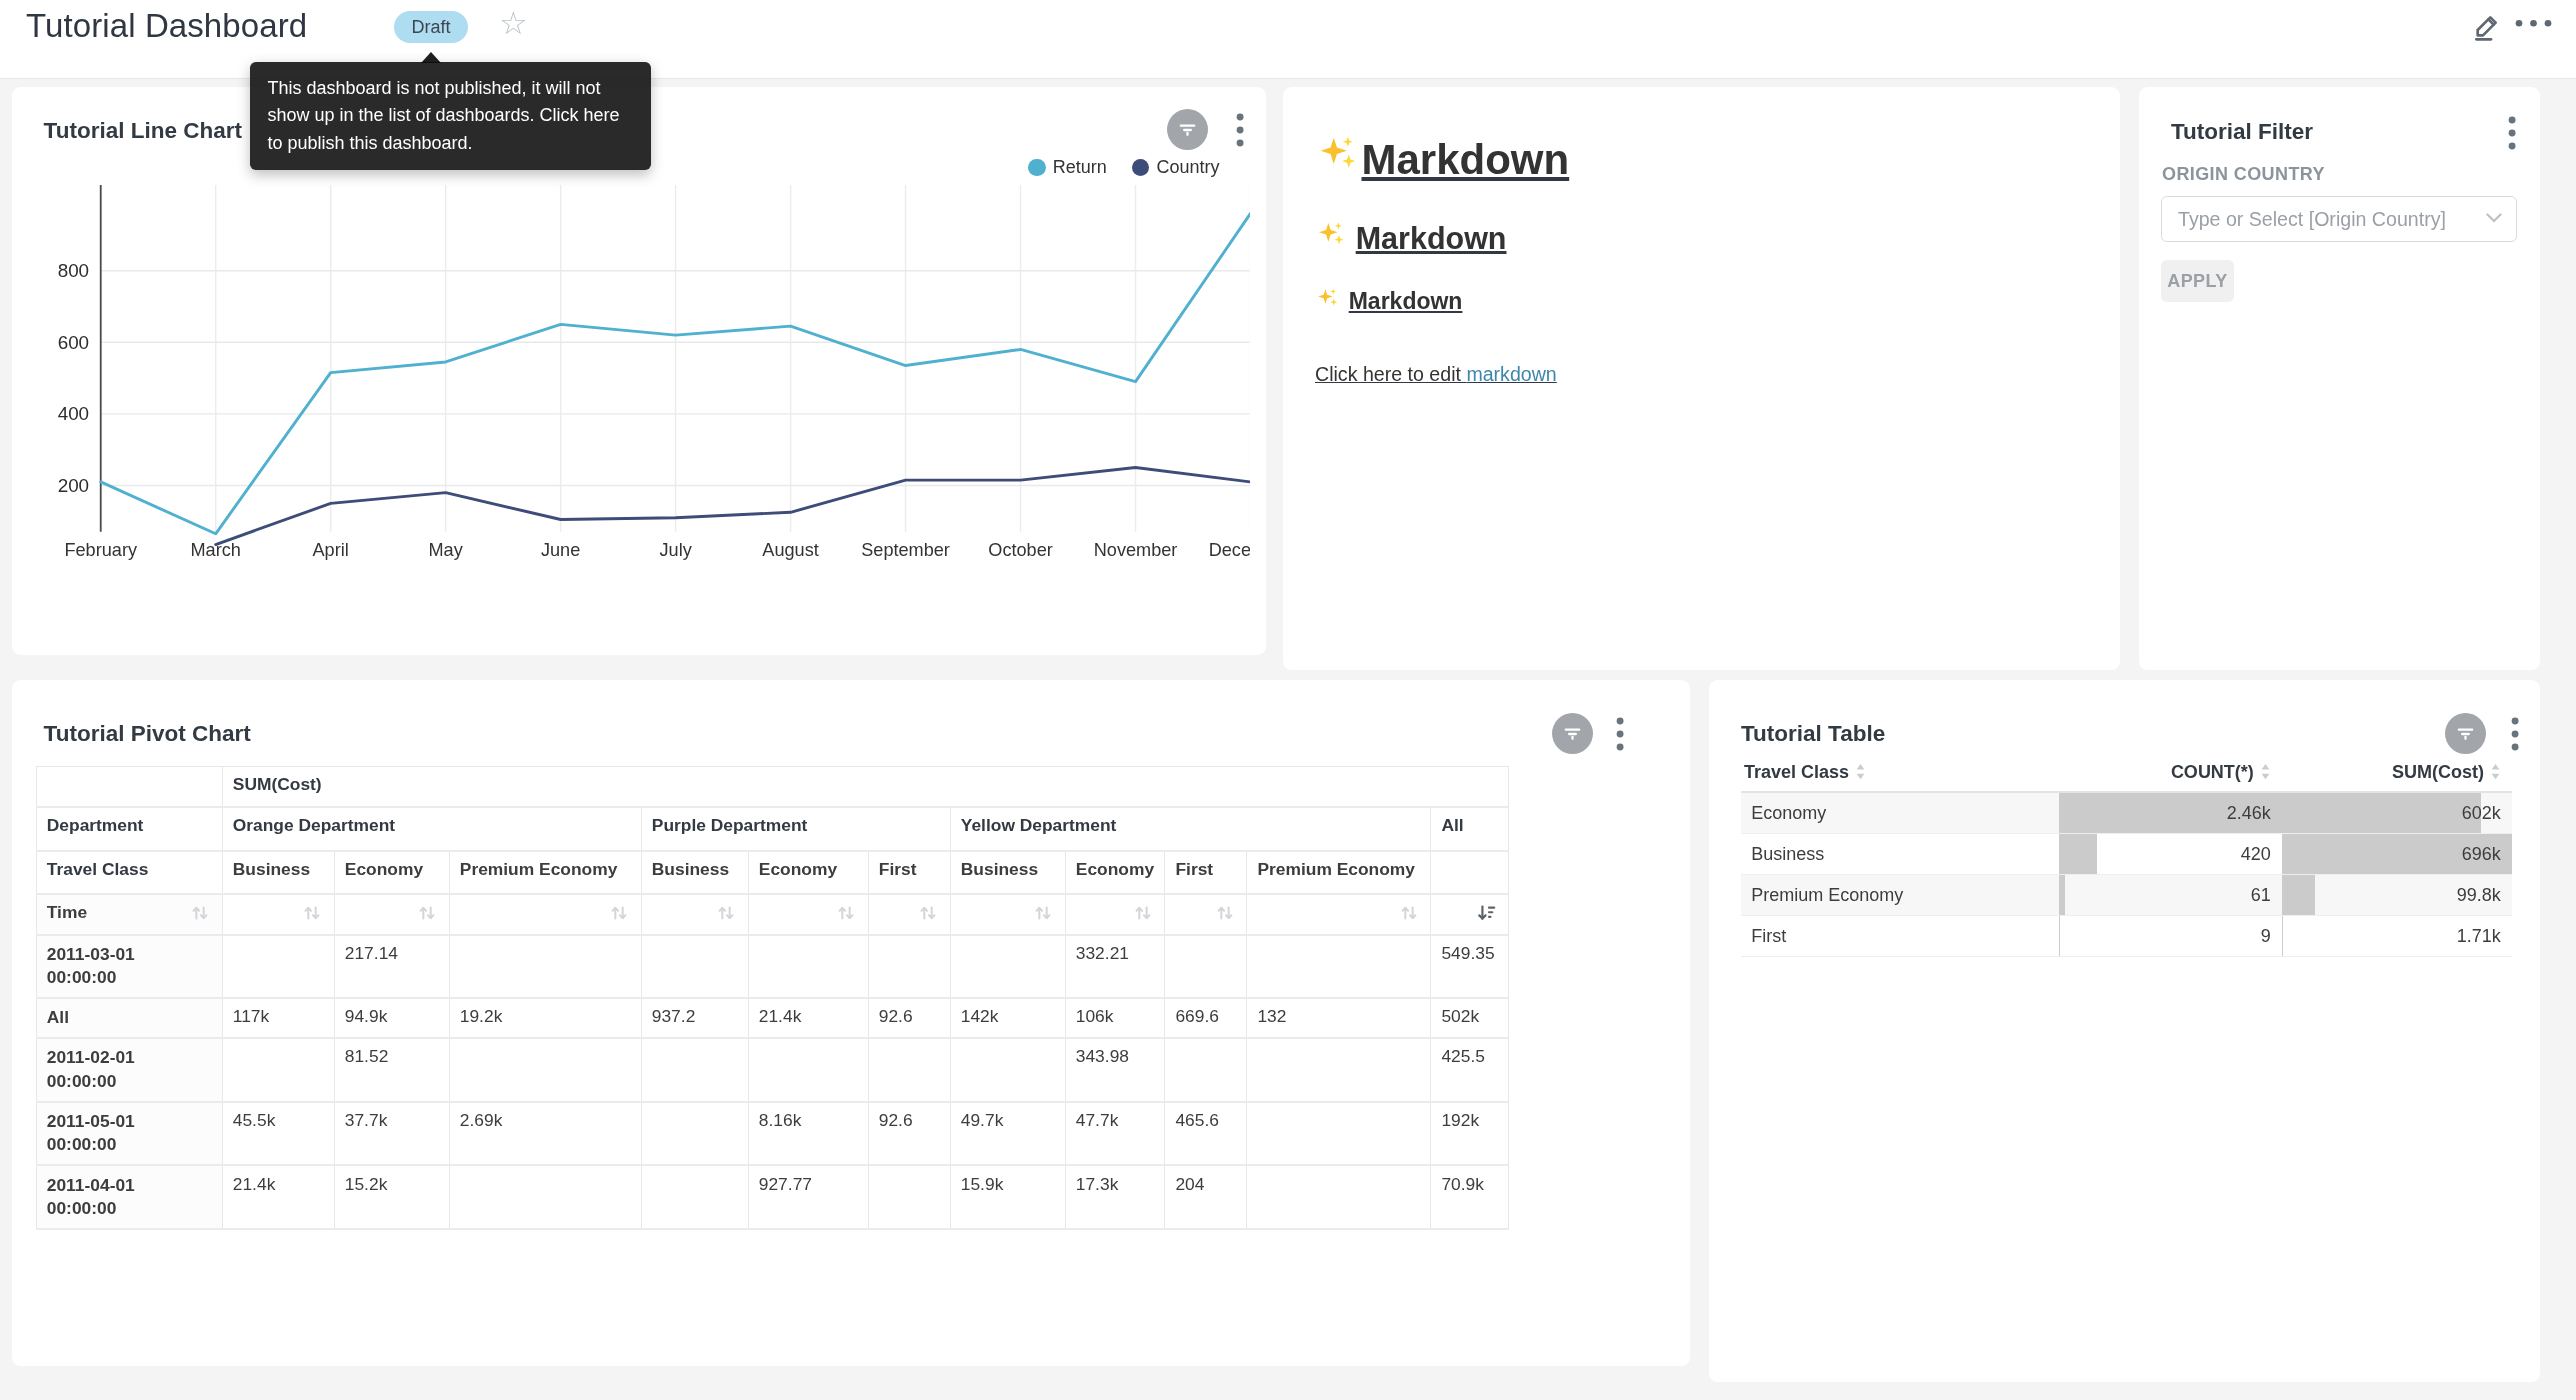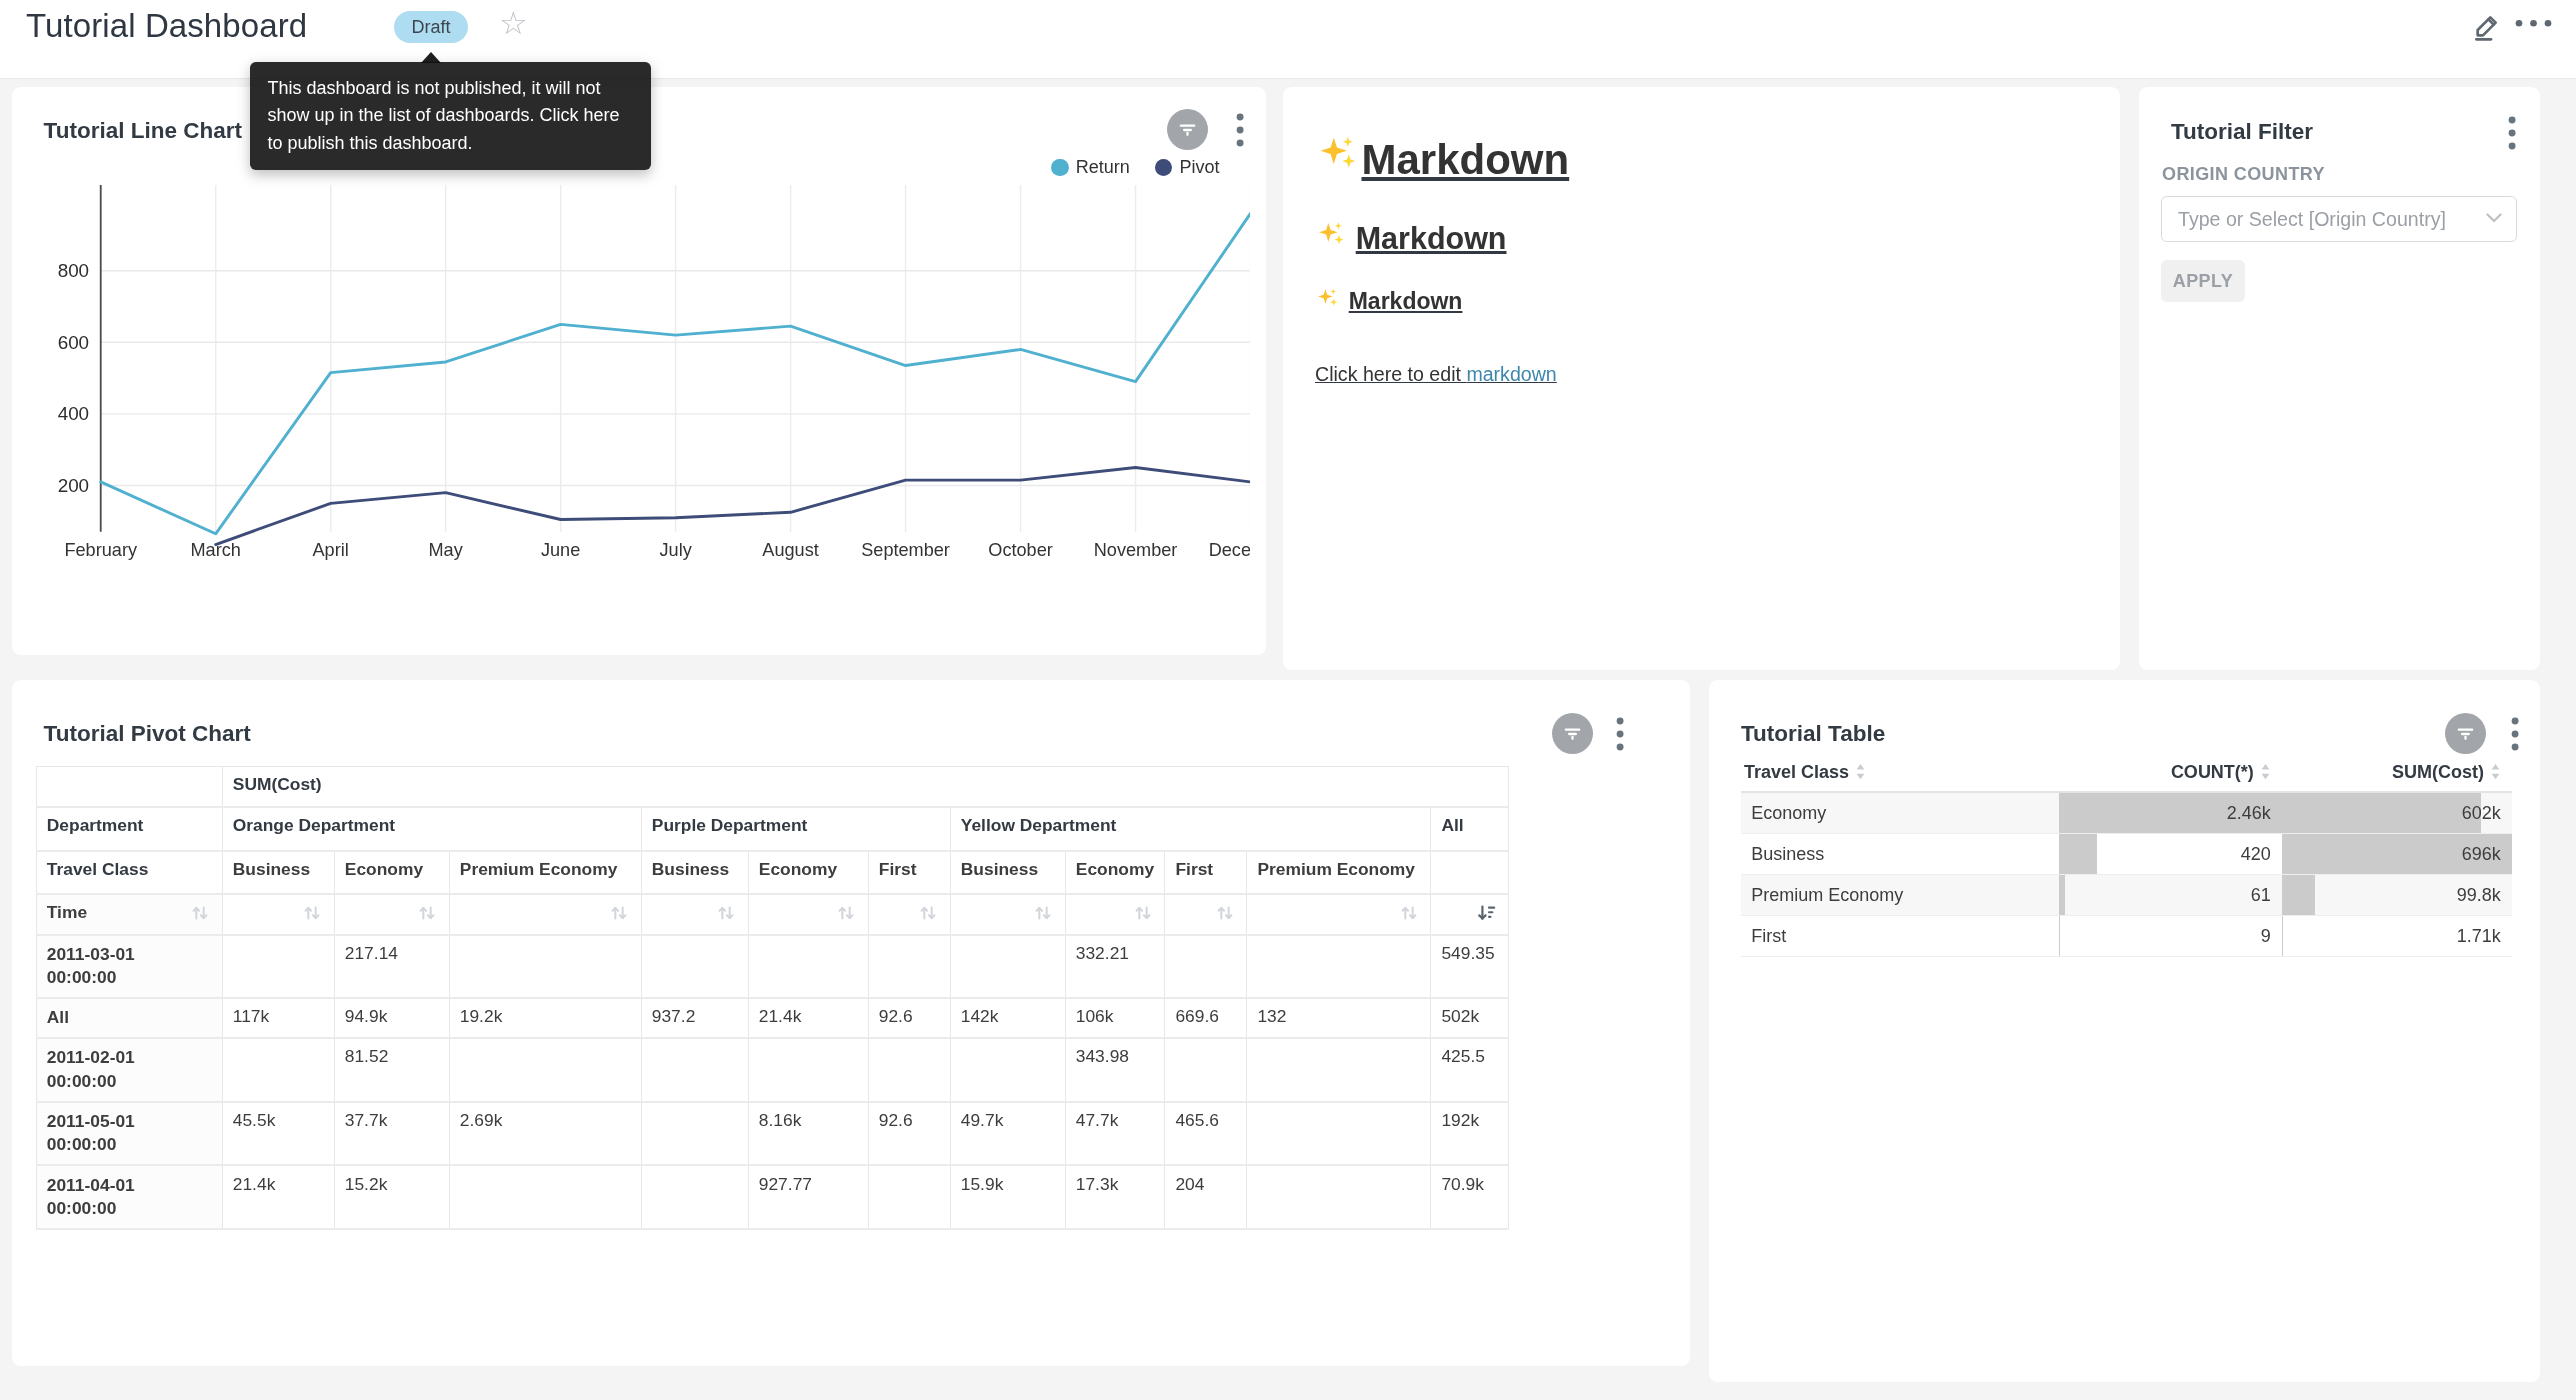--- a/index.html
+++ b/index.html
@@ -127,7 +127,7 @@
       </span>
       <span class="legend-item">
         <span class="legend-dot" style="background:#3d4c78"></span>
-        <span>Pivot</span>
+        <span>Country</span>
       </span>
     </div>
   <svg class="chart-svg" id="line-chart" width="1238" height="568" viewBox="0 0 1706 783">

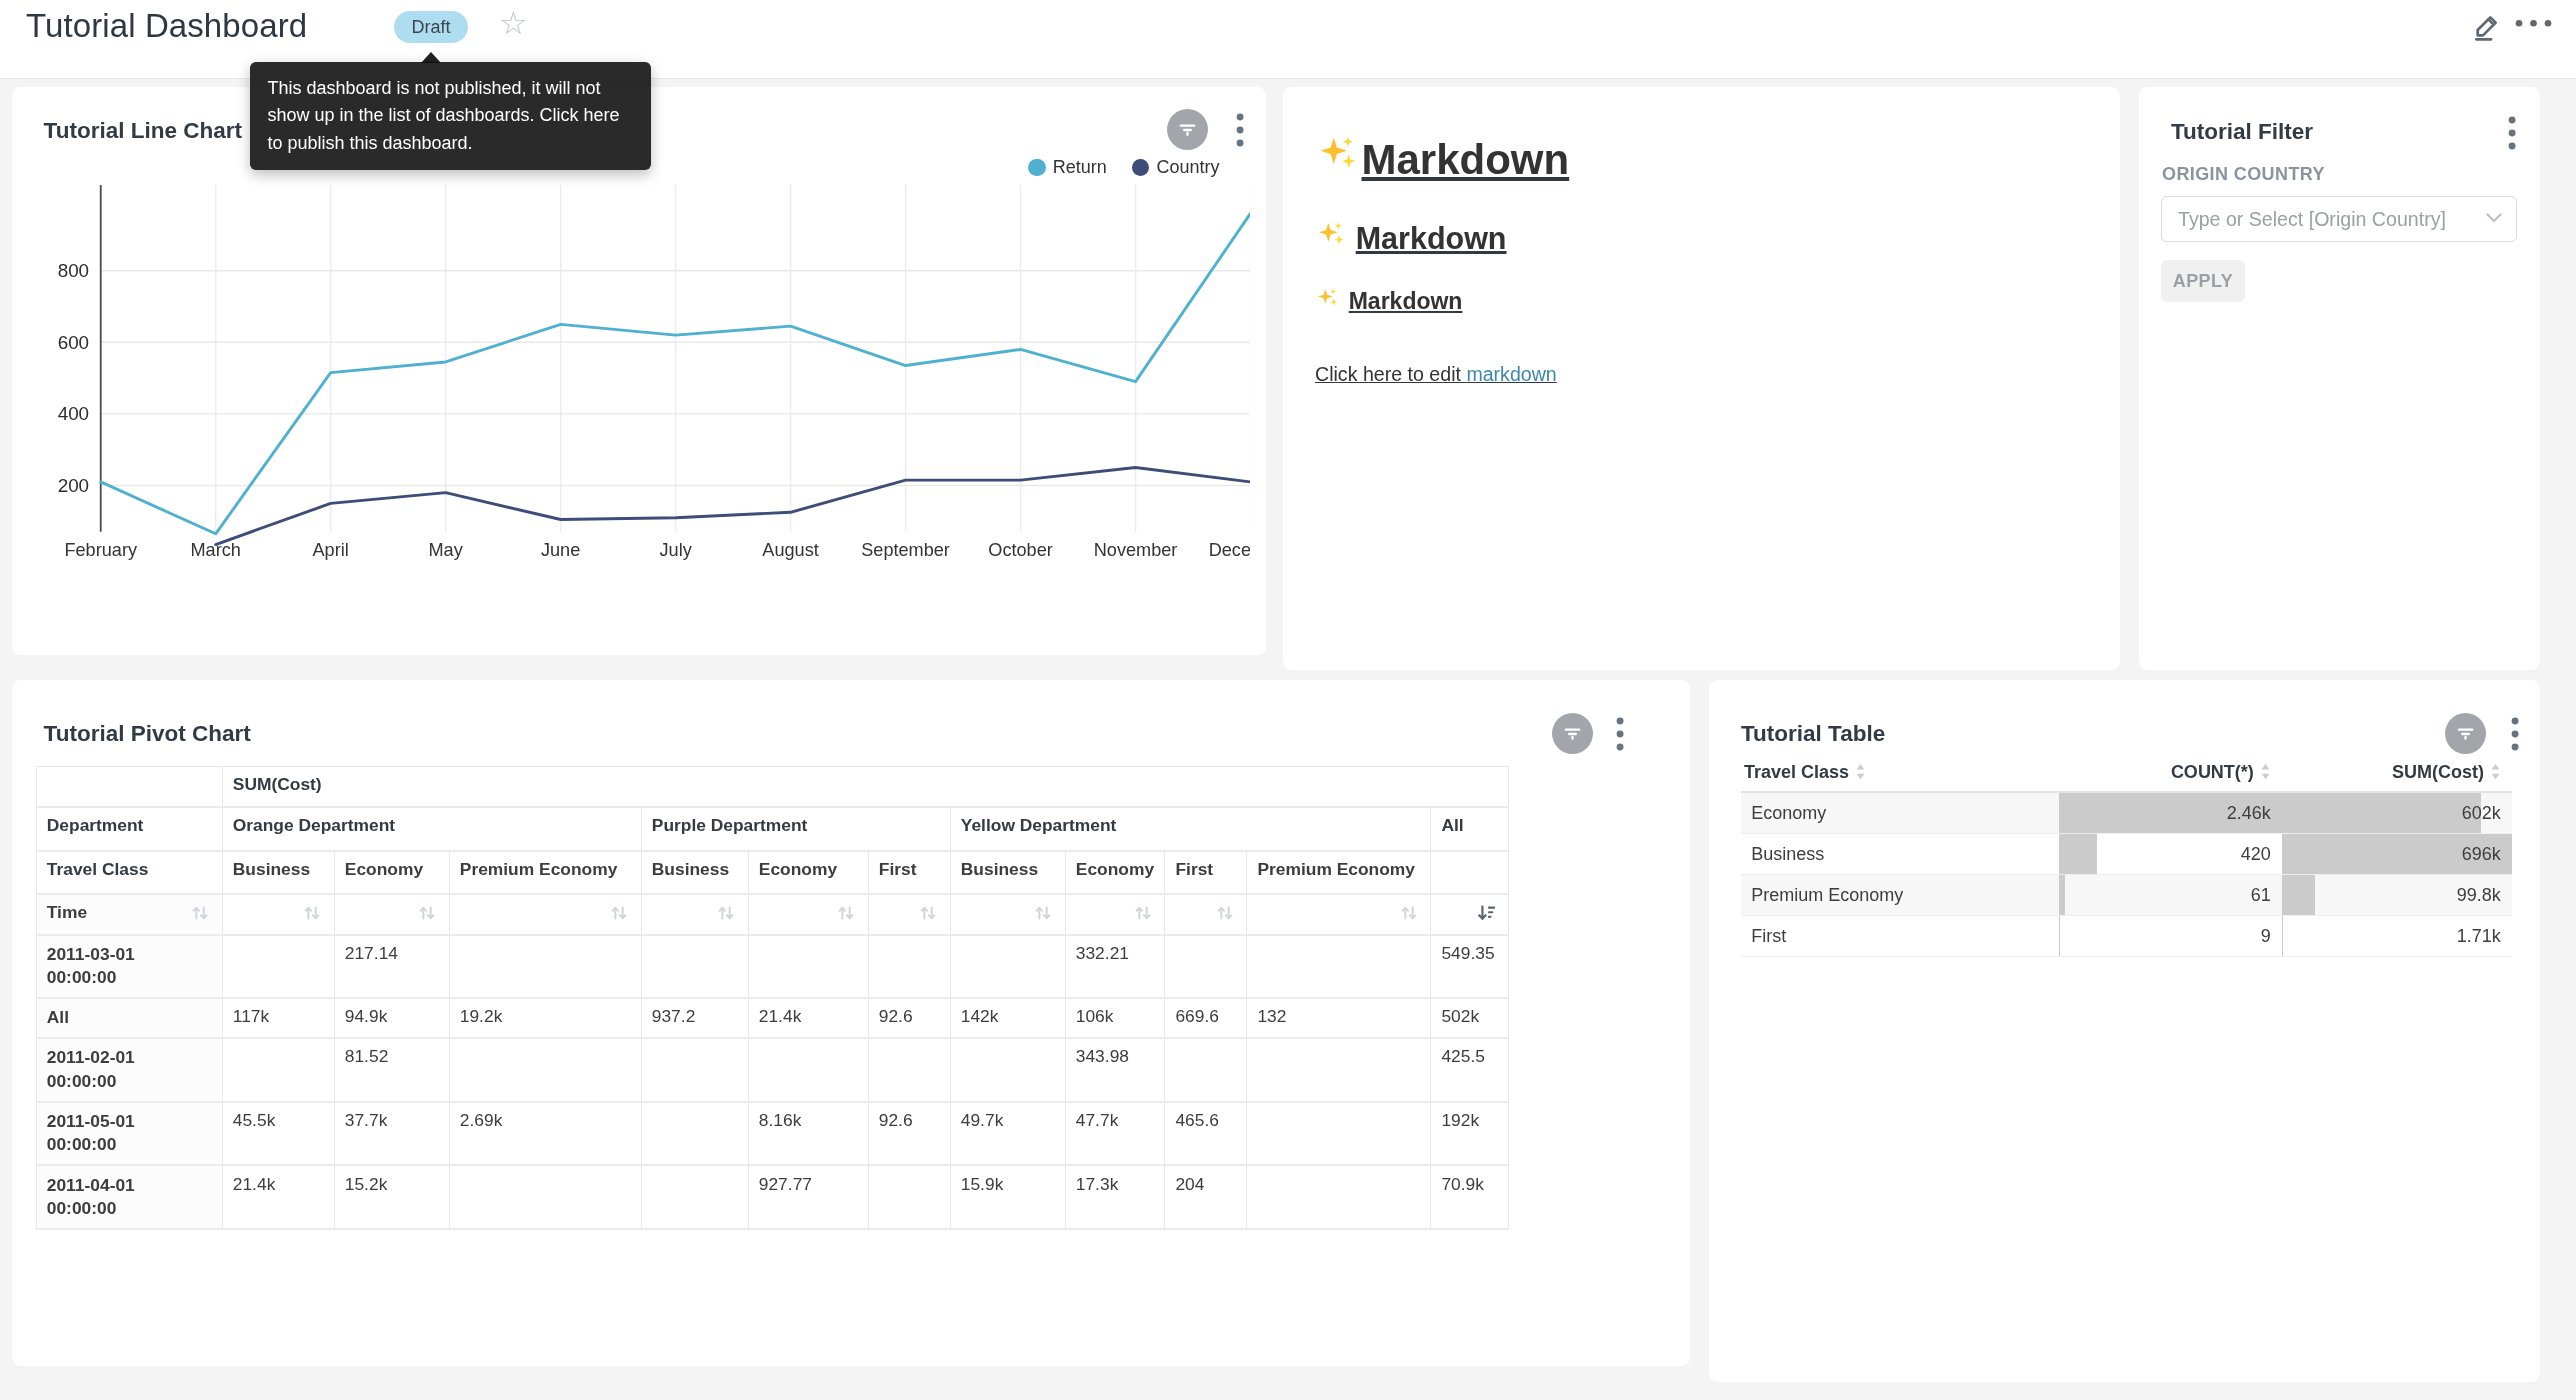--- a/index.html
+++ b/index.html
@@ -49,7 +49,7 @@
   .filter-select{position:absolute;left:22px;top:109px;width:356px;height:46px;border:1.5px solid #d9d9d9;border-radius:5.8px;
     background:#fff;display:flex;align-items:center;justify-content:space-between;padding:0 14.5px 0 16px;cursor:pointer;box-sizing:border-box;}
   .filter-placeholder{font-size:19.6px;color:#9aa0a6;white-space:nowrap;overflow:hidden;}
-  .apply-btn{position:absolute;left:22px;top:173px;width:84px;height:42px;background:#f0f0f0;border:none;border-radius:5.8px;
+  .apply-btn{position:absolute;left:22px;top:173px;width:73px;height:42px;background:#f0f0f0;border:none;border-radius:5.8px;
     color:#9aa0a6;font-size:18px;font-weight:600;letter-spacing:0.4px;font-family:inherit;cursor:not-allowed;}
   
   .pivot-wrap{position:absolute;left:24px;top:86px;}

